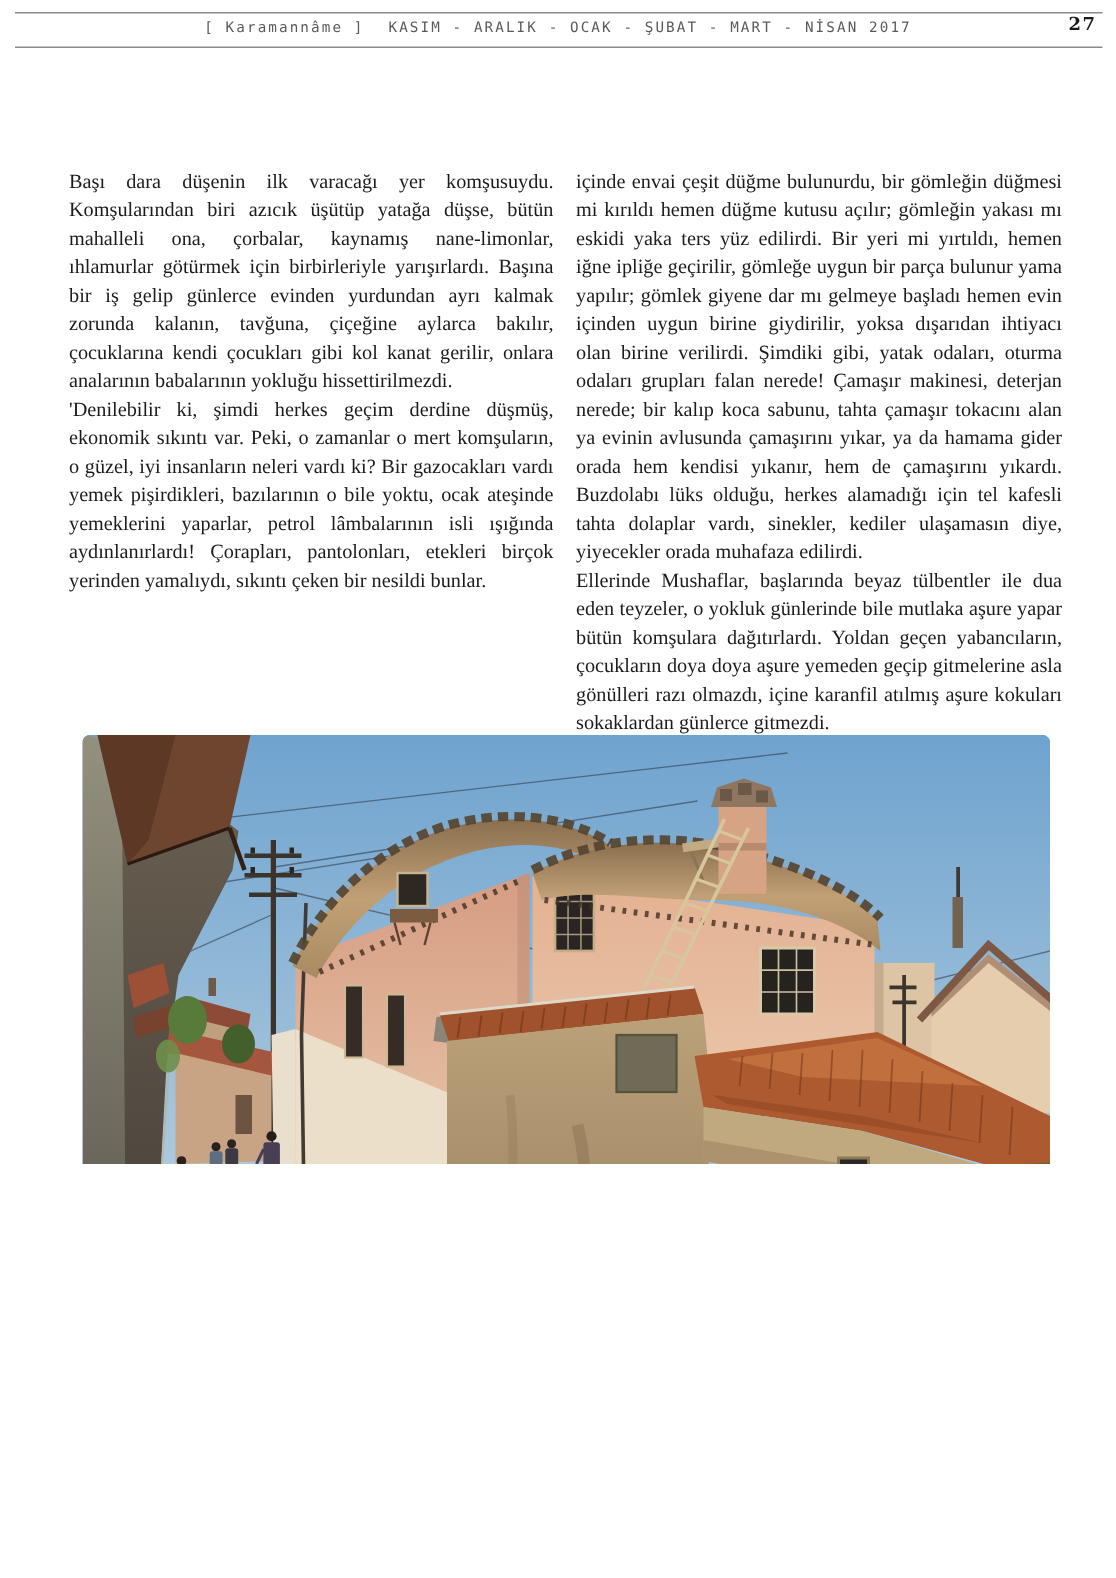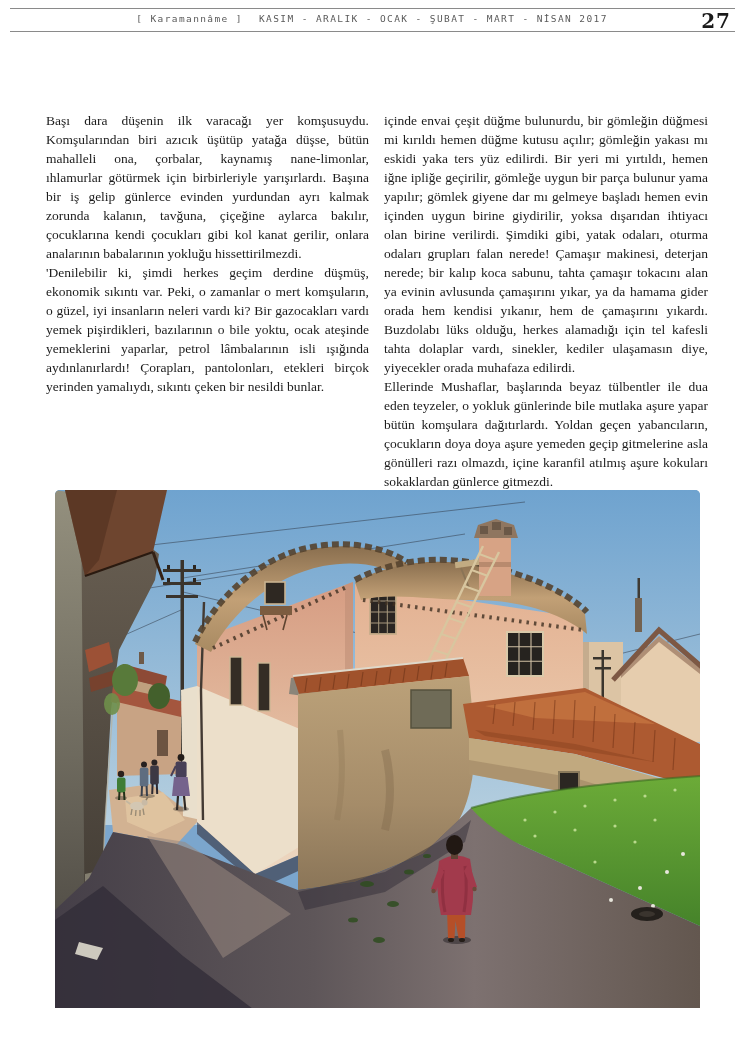--- a/index.html
+++ b/index.html
@@ -3,7 +3,7 @@
 <meta charset="utf-8">
 <style>
   html,body{margin:0;padding:0;background:#ffffff;}
-  .page{position:relative;width:744px;height:1008px;background:#ffffff;overflow:hidden;
+  .page{position:relative;width:744px;height:776px;background:#ffffff;overflow:hidden;
         font-family:"Liberation Serif",serif;}
   .rule{position:absolute;left:10px;right:9px;height:1px;background:#8a8a8a;}
   .rule-top{top:8px;}

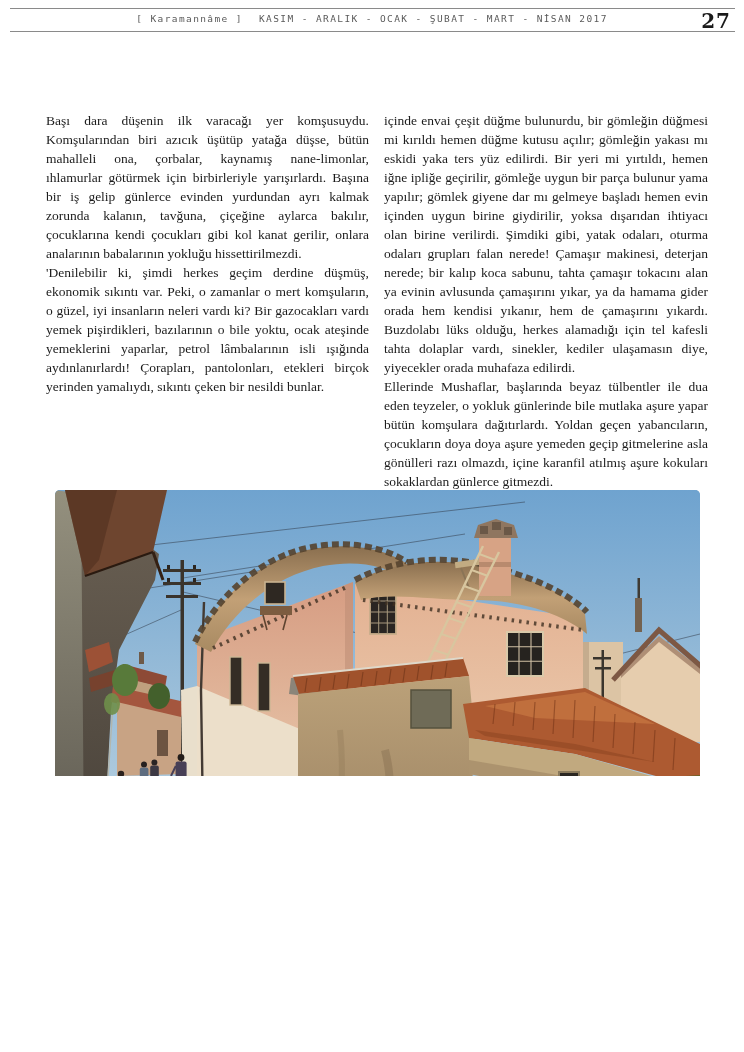--- a/index.html
+++ b/index.html
@@ -13,7 +13,7 @@
         letter-spacing:1.4px;white-space:nowrap;}
   .header-text .journal{margin-right:16px;}
   .page-number{position:absolute;top:9px;right:13px;font-family:"DejaVu Serif",serif;
-        font-weight:bold;font-size:20px;color:#1a1a1a;letter-spacing:1px;}
+        font-weight:bold;font-size:12px;color:#1a1a1a;letter-spacing:1px;}
   .col{position:absolute;top:111px;text-align:justify;color:#1b1b1b;
         font-size:13.5px;line-height:19px;}
   .col p{margin:0;padding:0;}

